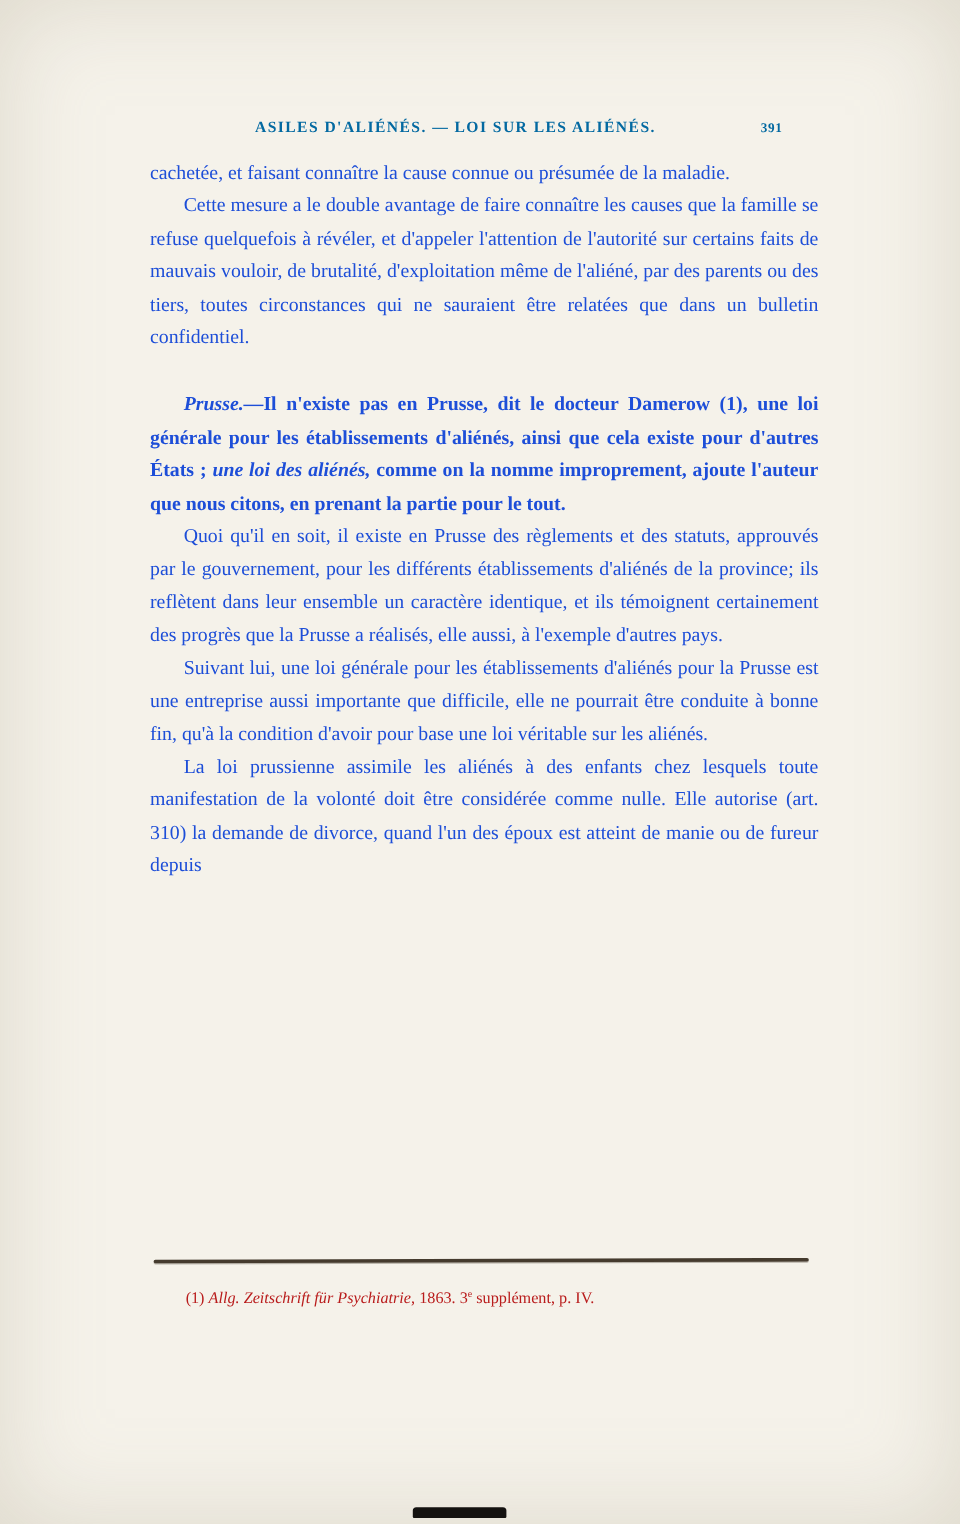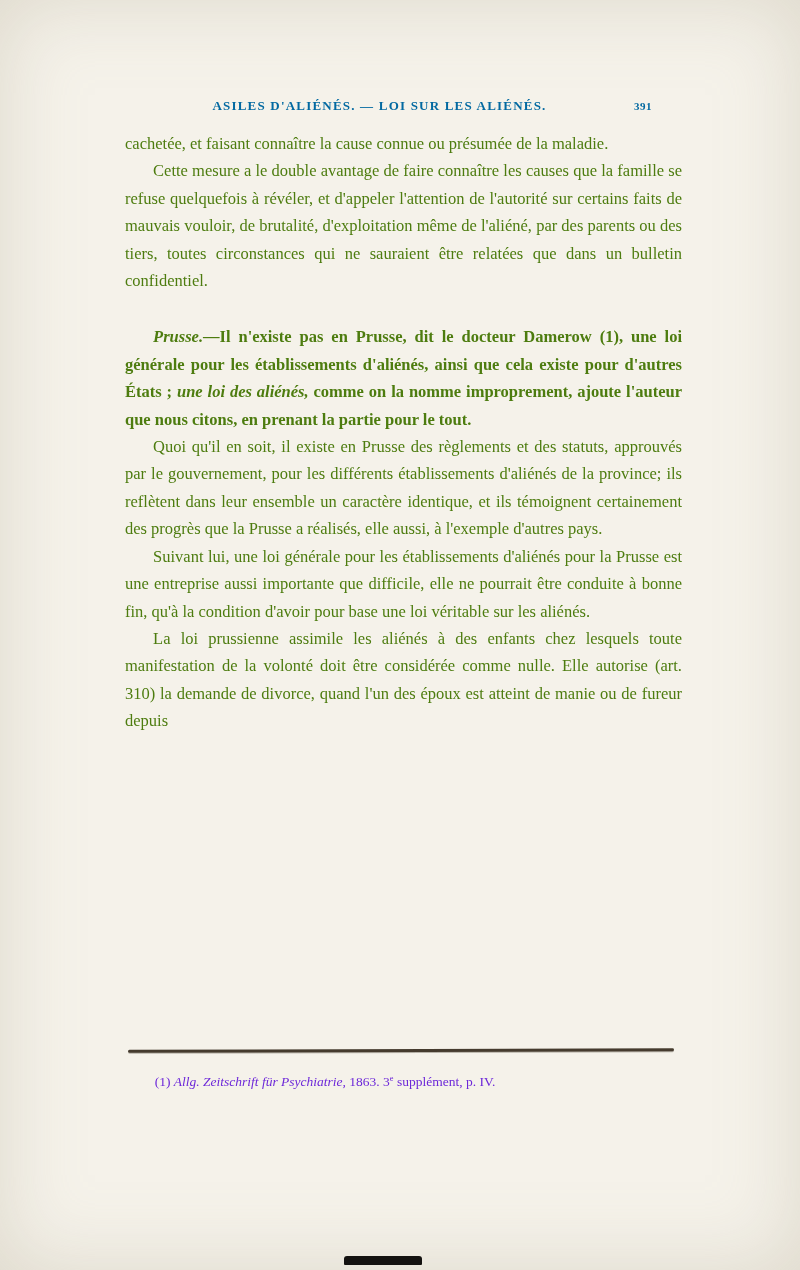--- a/index.html
+++ b/index.html
@@ -52,7 +52,7 @@
     font-size: 16.5px;
     line-height: 27.4px;
     text-align: justify;
-    color: #4d7c0f;
+    color: #1d4ed8;
   }
   .text-block p {
     margin: 0;

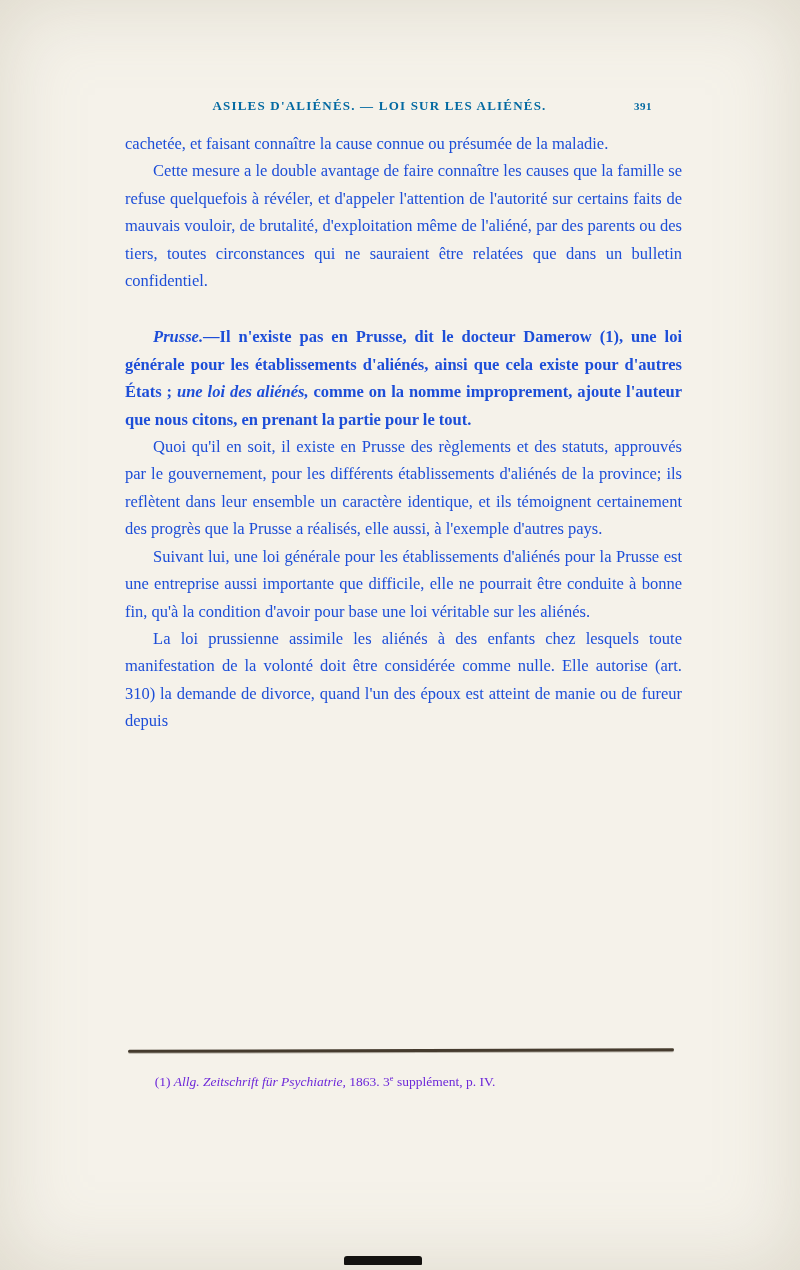--- a/index.html
+++ b/index.html
@@ -84,7 +84,7 @@
     font-size: 13.5px;
     line-height: 20px;
     text-indent: 2.2em;
-    color: #6d28d9;
+    color: #b91c1c;
   }
   .footnote sup {
     font-size: 0.62em;

